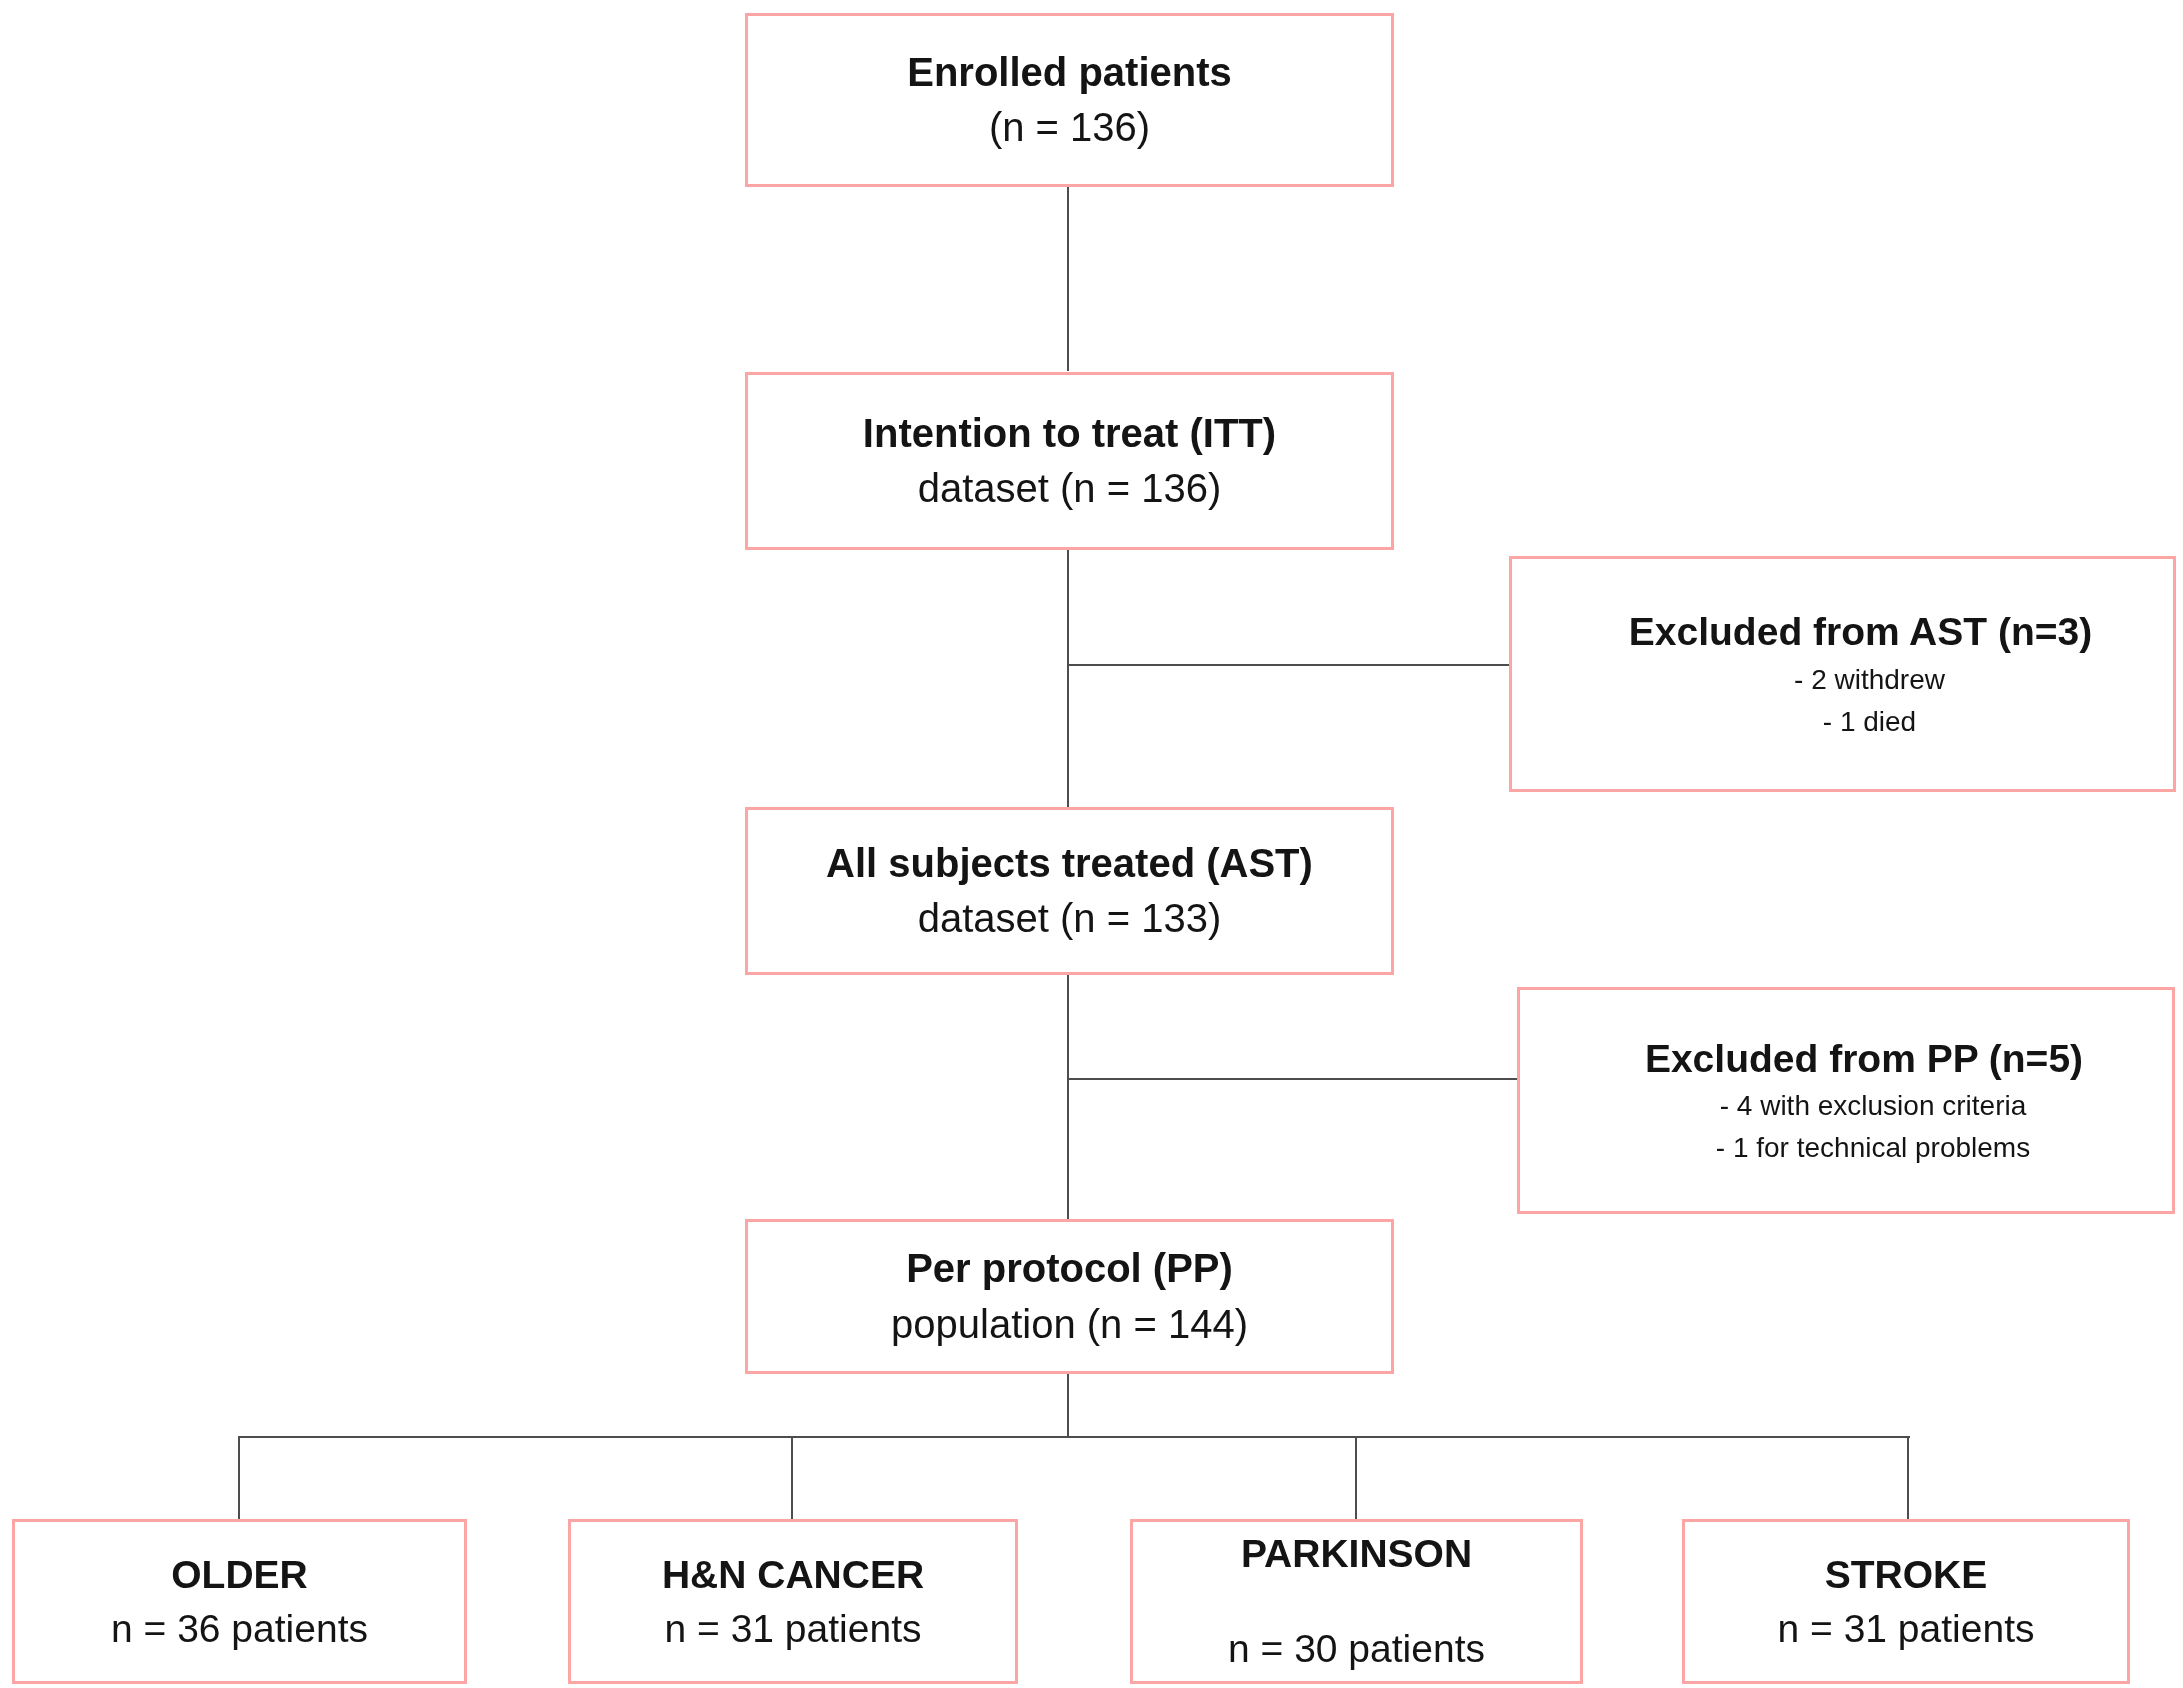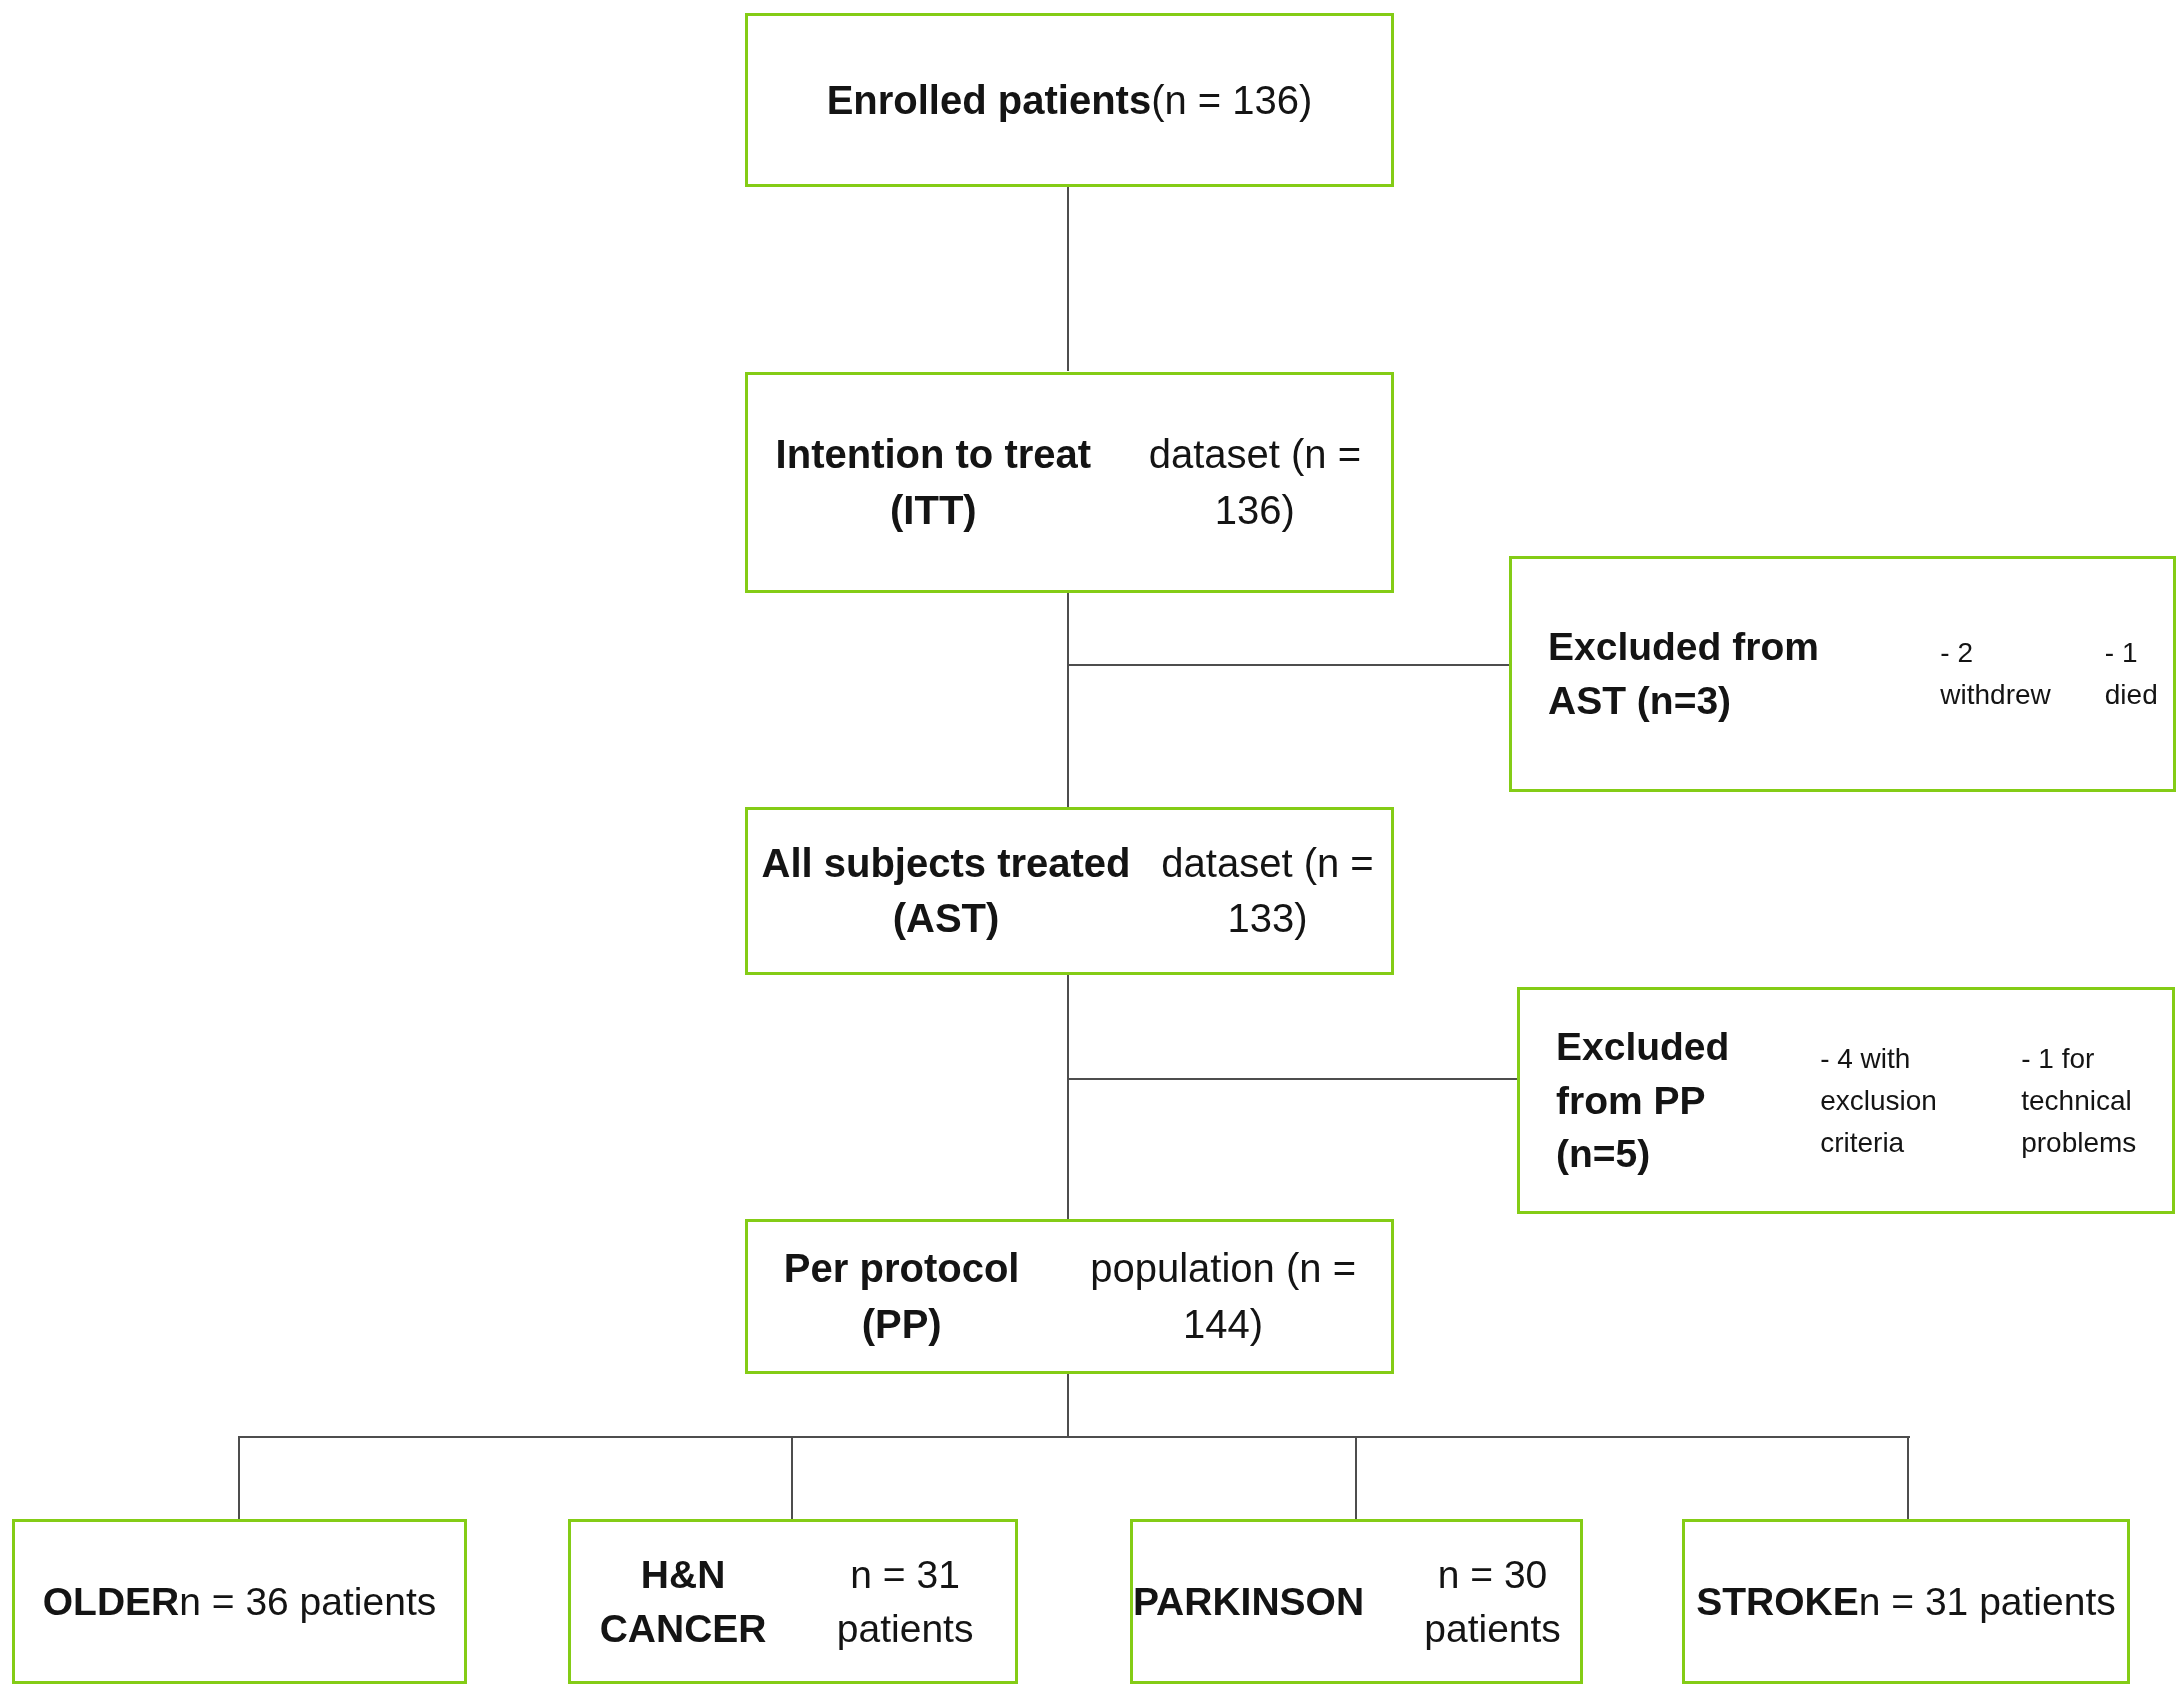--- a/index.html
+++ b/index.html
@@ -19,10 +19,10 @@
   .node {
     position: absolute;
     box-sizing: border-box;
-    border: 3px solid #84cc16;
+    border: 3px solid #fca5a5;
     background: #ffffff;
     display: flex;
-    flex-direction: row;
+    flex-direction: column;
     justify-content: center;
     line-height: 1.38;
   }

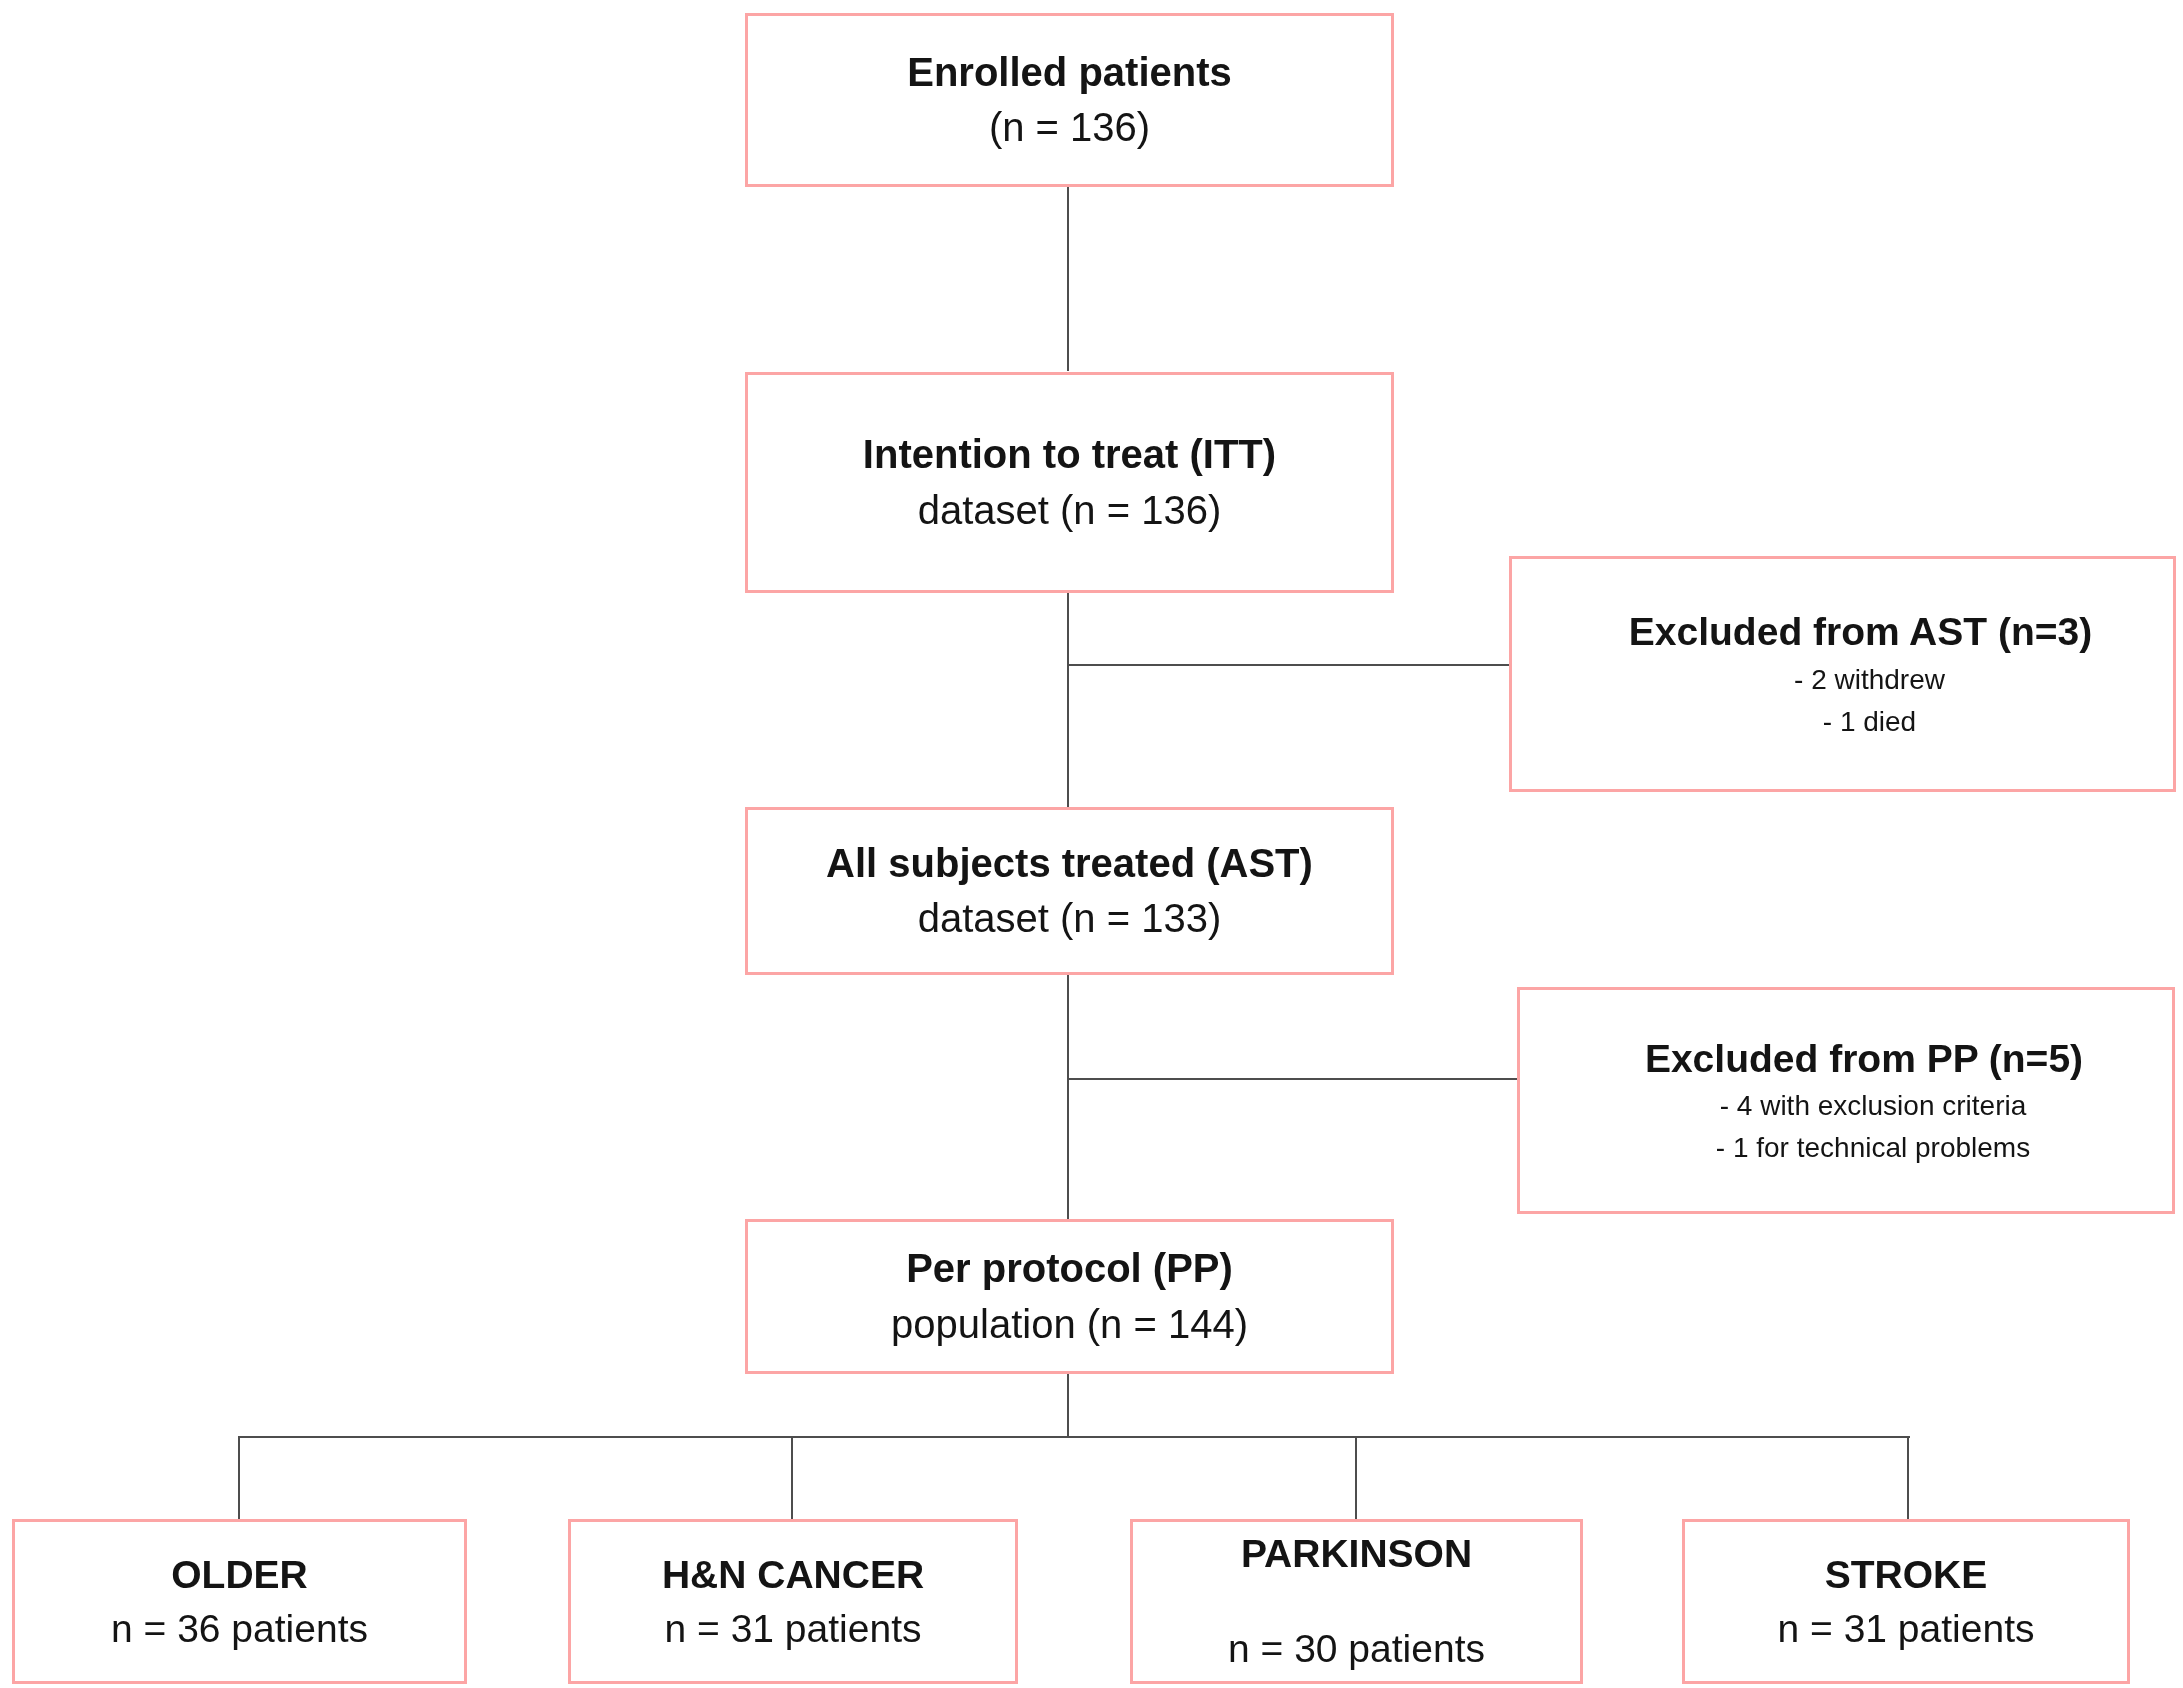--- a/index.html
+++ b/index.html
@@ -63,7 +63,7 @@
     <div class="s">(n = 136)</div>
   </div>
 
-  <div class="node center" style="left:745px; top:372px; width:649px; height:221px;">
+  <div class="node center" style="left:745px; top:372px; width:649px; height:178px;">
     <div class="t">Intention to treat (ITT)</div>
     <div class="s">dataset (n = 136)</div>
   </div>

